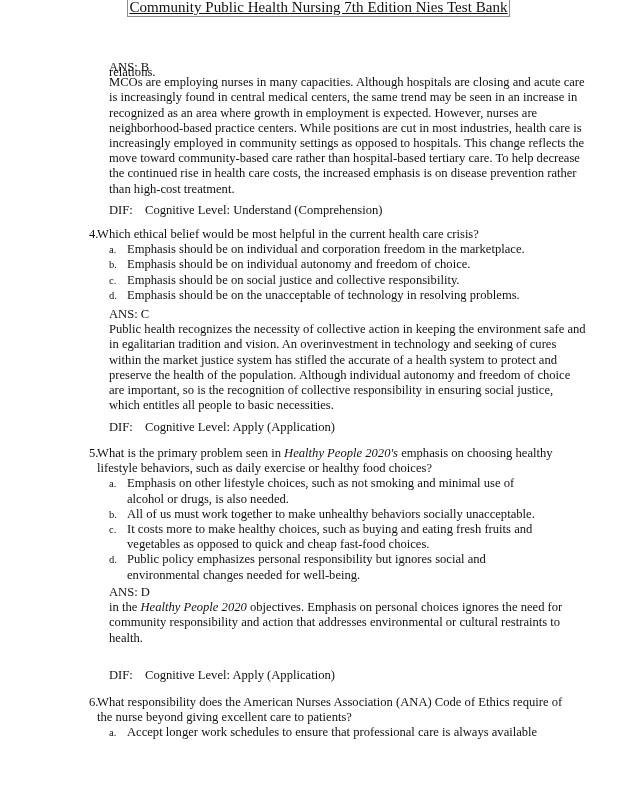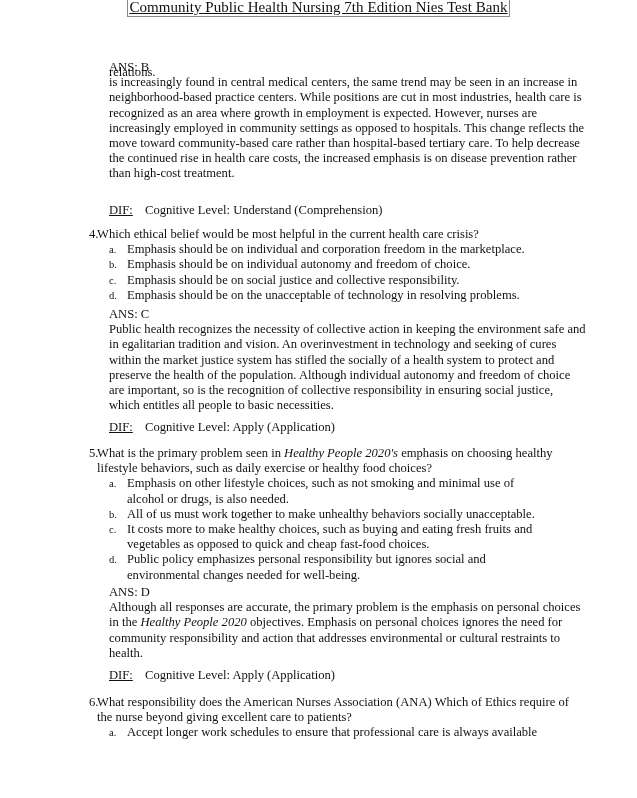--- a/index.html
+++ b/index.html
@@ -94,6 +94,7 @@
 
   <div class="block" style="top:60px;">
     <span class="line">ANS:  B</span>
+    <span class="line">MCOs are employing nurses in many capacities. Although hospitals are closing and acute care</span>
     <span class="line">is increasingly found in central medical centers, the same trend may be seen in an increase in</span>
     <span class="line">neighborhood-based practice centers. While positions are cut in most industries, health care is</span>
     <span class="line">recognized as an area where growth in employment is expected. However, nurses are</span>

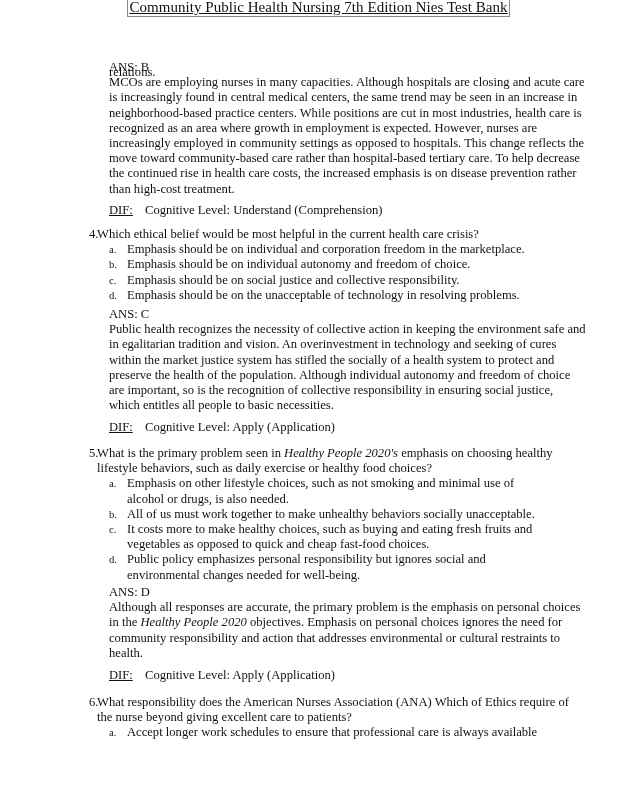--- a/index.html
+++ b/index.html
@@ -96,8 +96,8 @@
     <span class="line">ANS:  B</span>
     <span class="line">MCOs are employing nurses in many capacities. Although hospitals are closing and acute care</span>
     <span class="line">is increasingly found in central medical centers, the same trend may be seen in an increase in</span>
+    <span class="line">recognized as an area where growth in employment is expected. However, nurses are</span>
     <span class="line">neighborhood-based practice centers. While positions are cut in most industries, health care is</span>
-    <span class="line">recognized as an area where growth in employment is expected. However, nurses are</span>
     <span class="line">increasingly employed in community settings as opposed to hospitals. This change reflects the</span>
     <span class="line">move toward community-based care rather than hospital-based tertiary care. To help decrease</span>
     <span class="line">the continued rise in health care costs, the increased emphasis is on disease prevention rather</span>

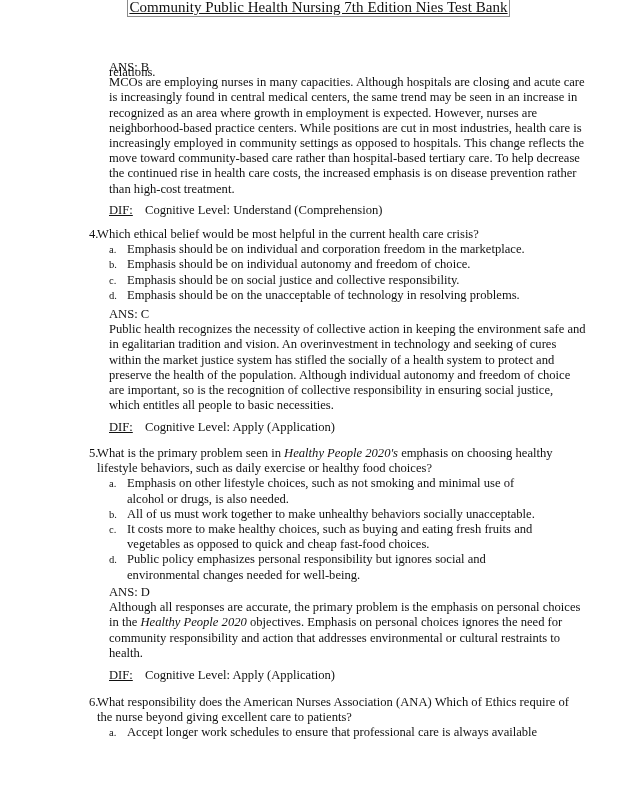--- a/index.html
+++ b/index.html
@@ -49,7 +49,7 @@
     .dif {
       white-space: nowrap;
     }
-    .dif .tab { display: inline-block; width: 36px; text-decoration: underline; }
+    .dif .tab { display: inline-block; width: 36px; }
     .question {
       position: absolute;
       left: 89px;

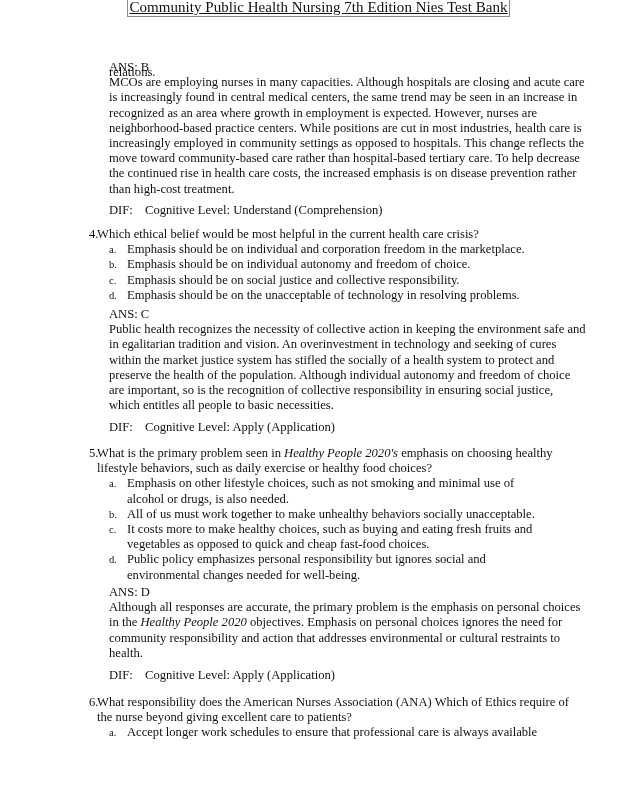--- a/index.html
+++ b/index.html
@@ -136,7 +136,7 @@
     <span class="line">ANS:  C</span>
     <span class="line">Public health recognizes the necessity of collective action in keeping the environment safe and</span>
     <span class="line">in egalitarian tradition and vision. An overinvestment in technology and seeking of cures</span>
-    <span class="line">within the market justice system has stifled the socially of a health system to protect and</span>
+    <span class="line">within the market justice system has stifled the accurate of a health system to protect and</span>
     <span class="line">preserve the health of the population. Although individual autonomy and freedom of choice</span>
     <span class="line">are important, so is the recognition of collective responsibility in ensuring social justice,</span>
     <span class="line">which entitles all people to basic necessities.</span>

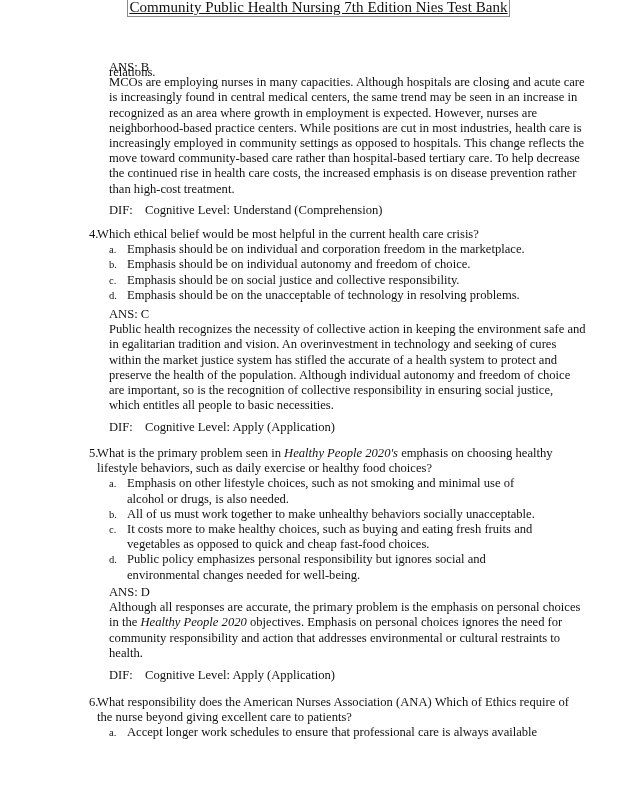--- a/index.html
+++ b/index.html
@@ -176,7 +176,6 @@
 
   <div class="block" style="top:585px;">
     <span class="line">ANS:  D</span>
-    <span class="line">Although all responses are accurate, the primary problem is the emphasis on personal choices</span>
     <span class="line"><span>in the </span><em>Healthy People 2020</em><span> objectives. Emphasis on personal choices ignores the need for</span></span>
     <span class="line">community responsibility and action that addresses environmental or cultural restraints to</span>
     <span class="line">health.</span>

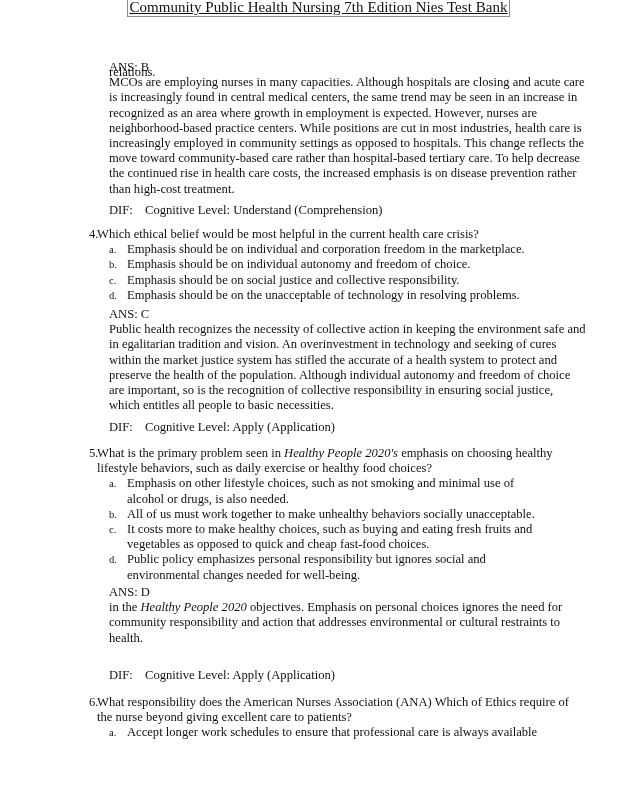--- a/index.html
+++ b/index.html
@@ -187,7 +187,7 @@
   <div class="question" style="top:695px;">
     <span class="q-num">6.</span>
     <div class="q-text">
-      <span class="line">What responsibility does the American Nurses Association (ANA) Which of Ethics require of</span>
+      <span class="line">What responsibility does the American Nurses Association (ANA) Code of Ethics require of</span>
       <span class="line">the nurse beyond giving excellent care to patients?</span>
     </div>
     <div class="options">

